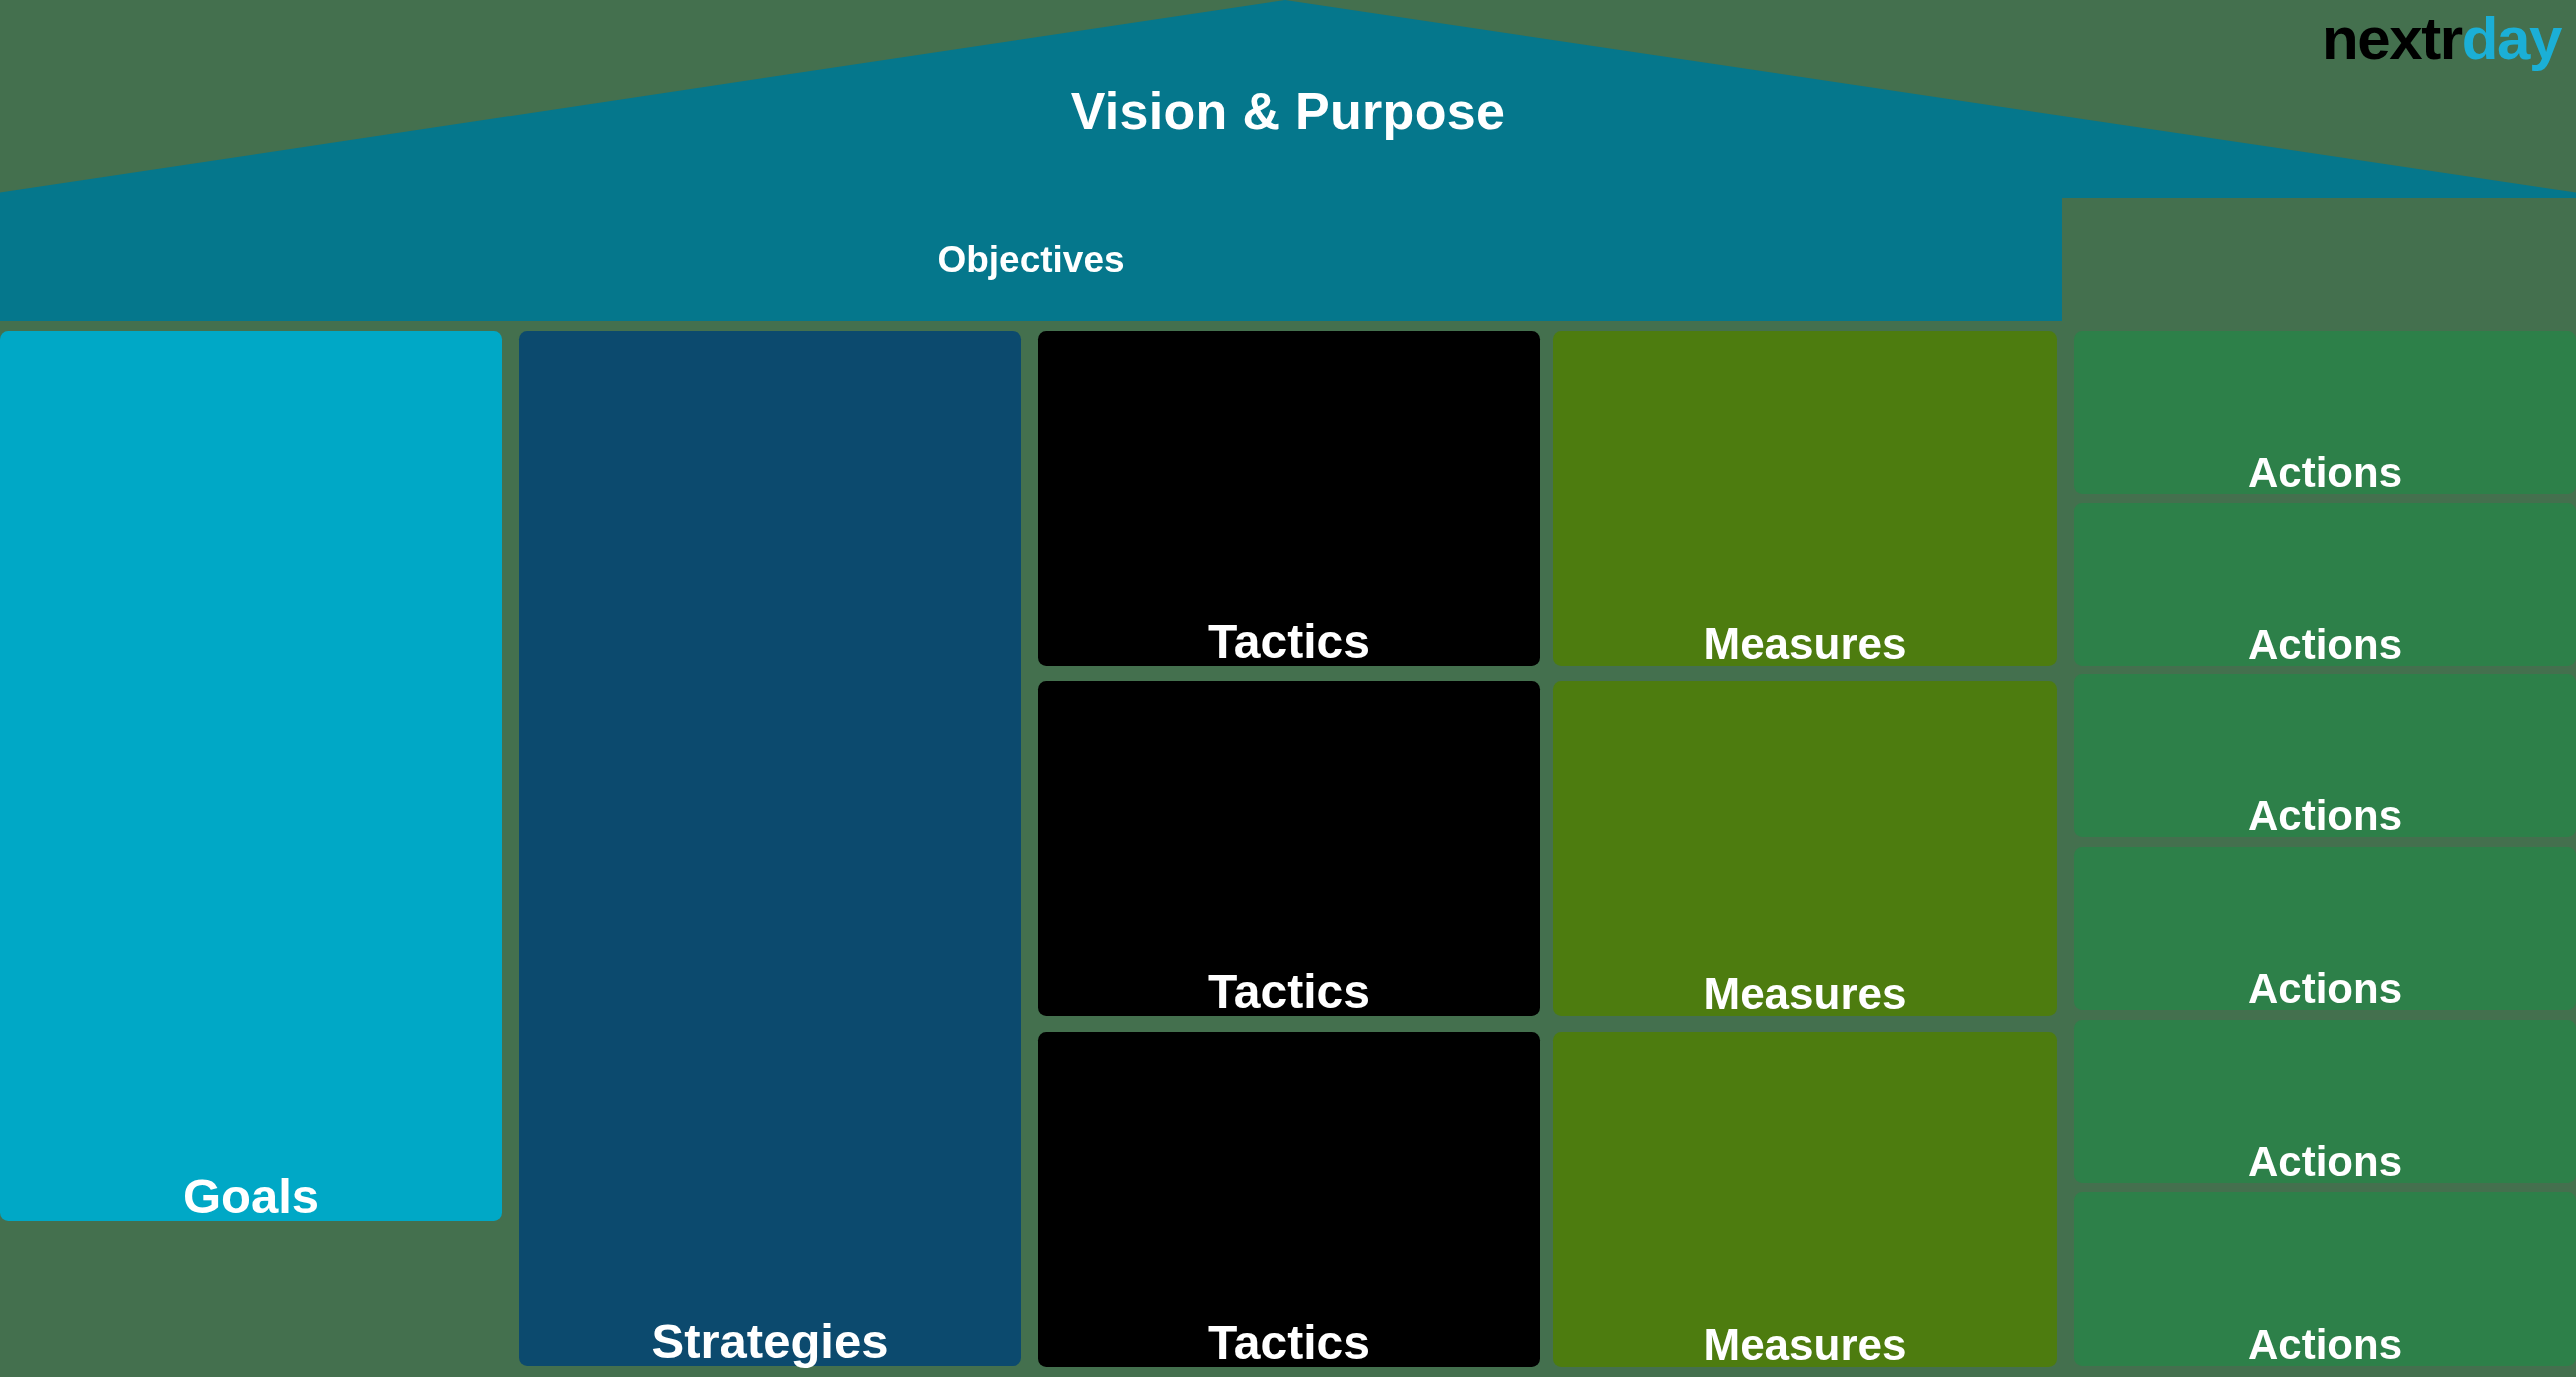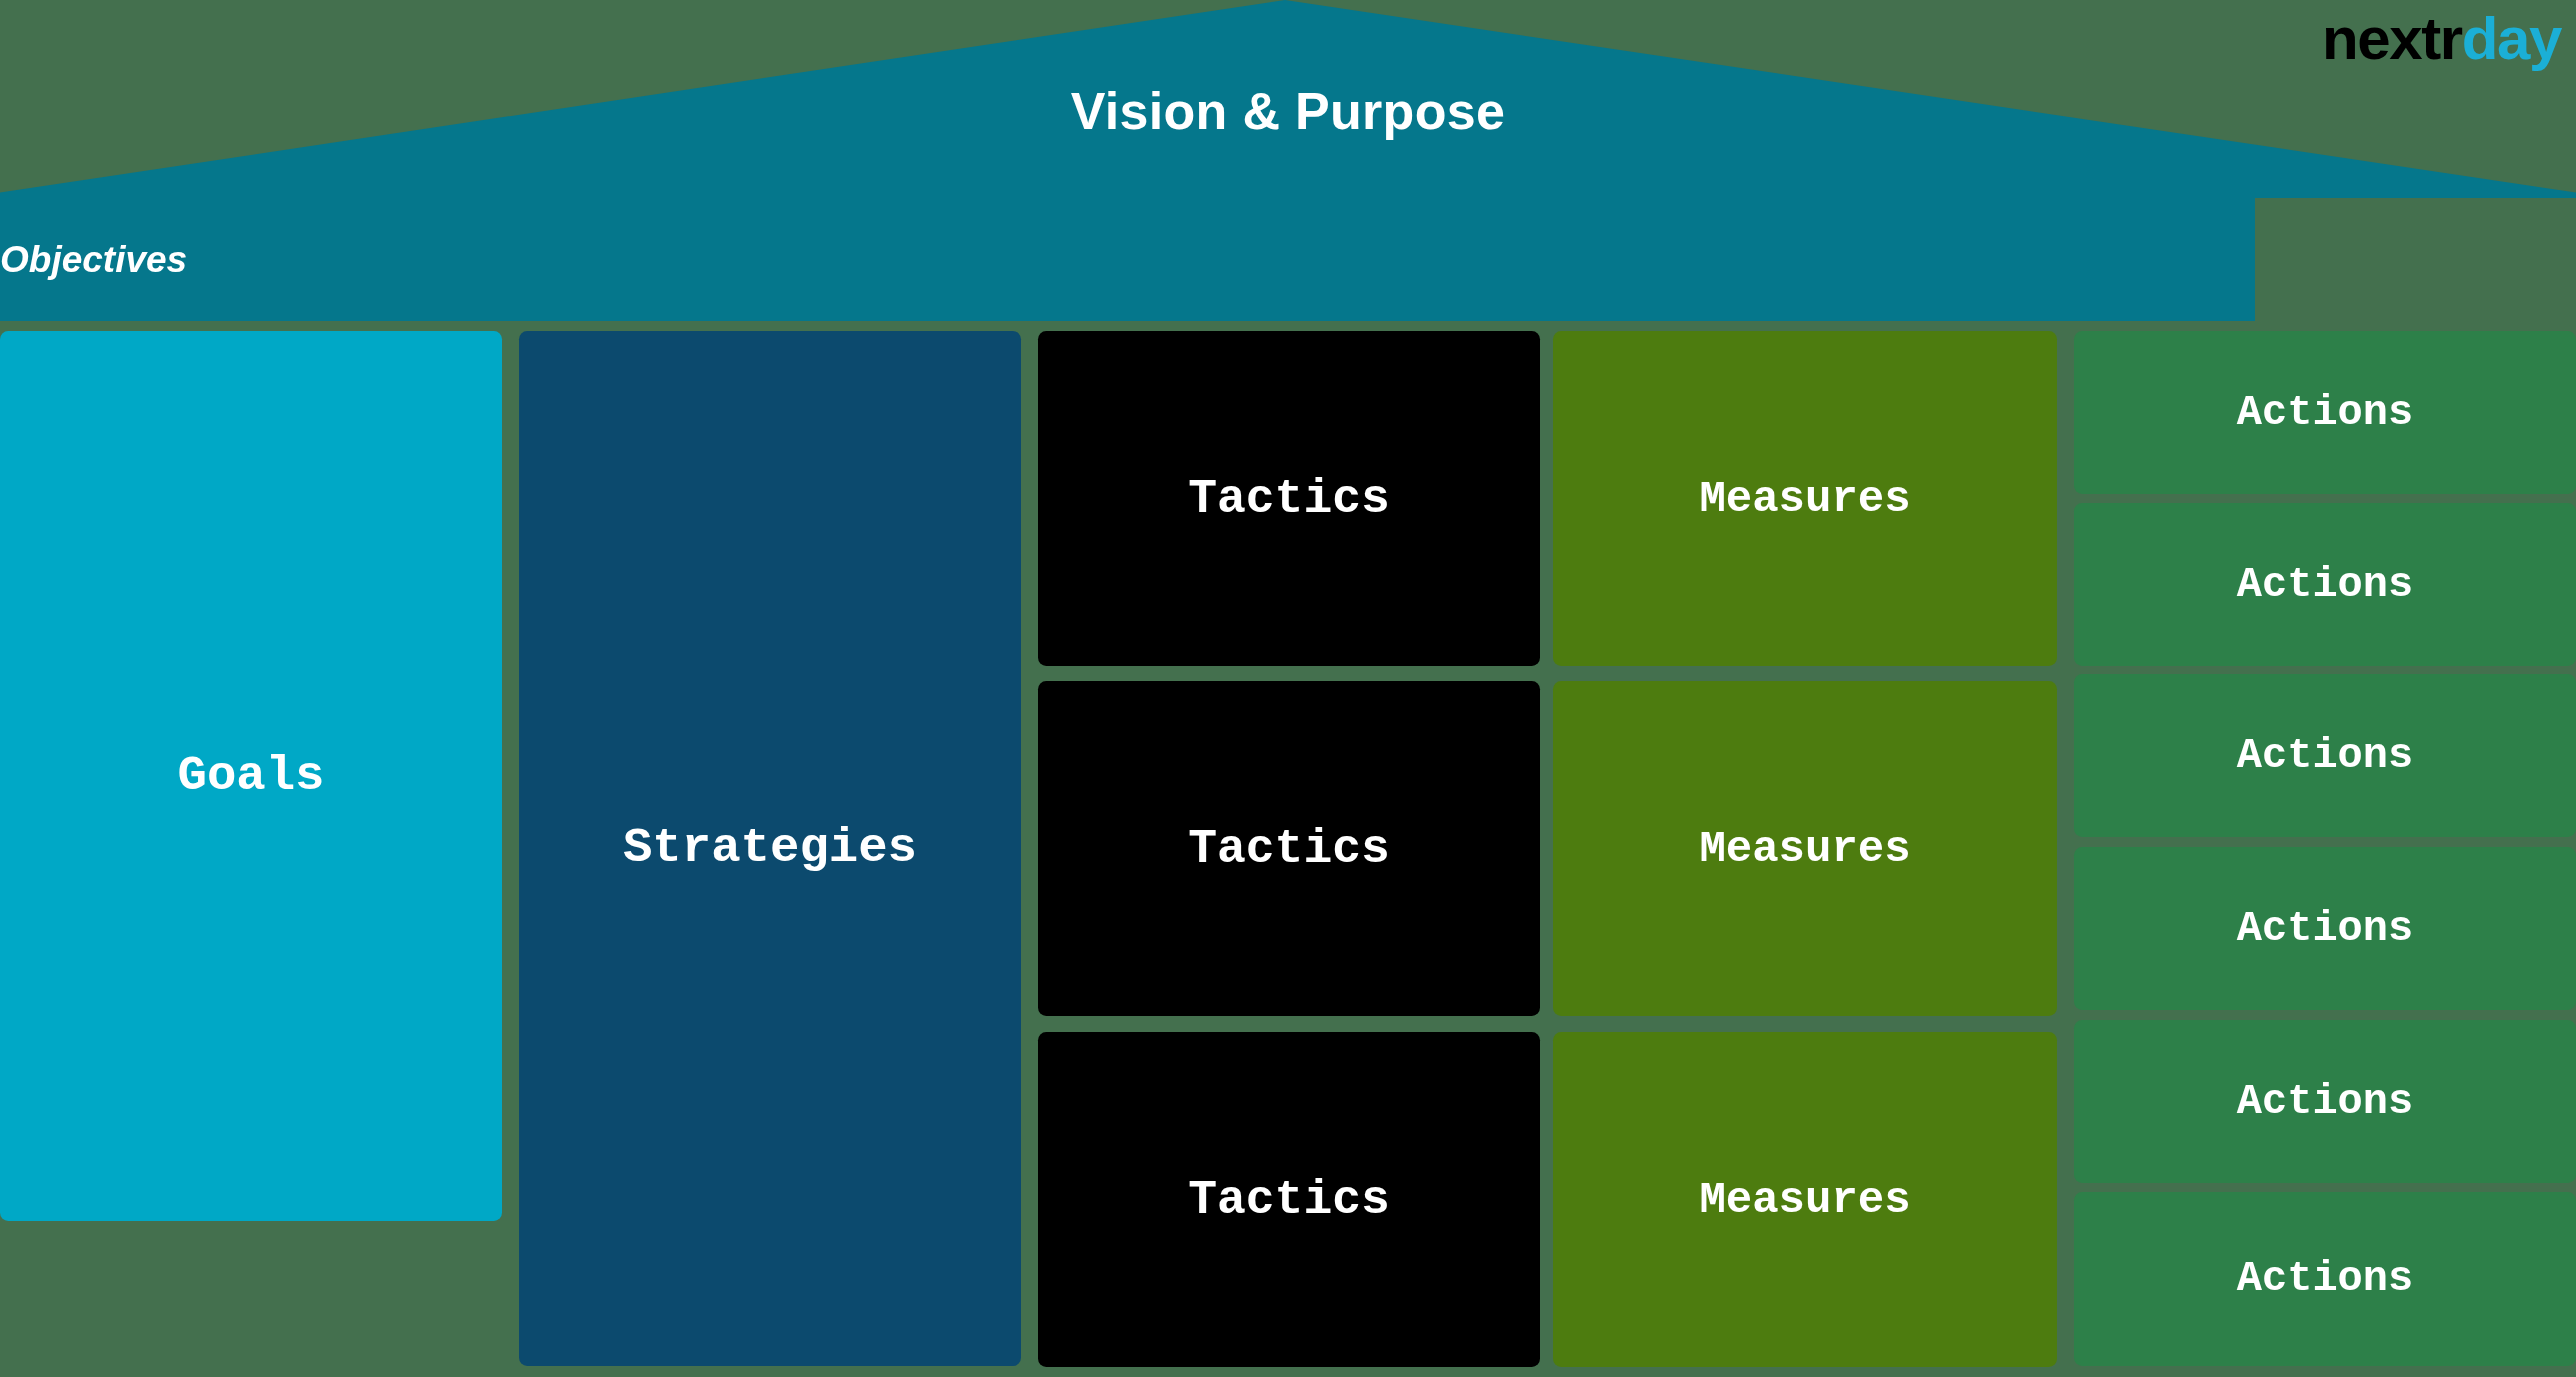--- a/index.html
+++ b/index.html
@@ -45,13 +45,12 @@
     position: absolute;
     left: 0;
     top: 197px;
-    width: 2255px;
+    width: 2062px;
     height: 124px;
     background: #05778c;
     display: flex;
     align-items: center;
-    justify-content: flex-start;
-    font-style: italic;
+    justify-content: center;
   }
   .objectives-label {
     color: #ffffff;

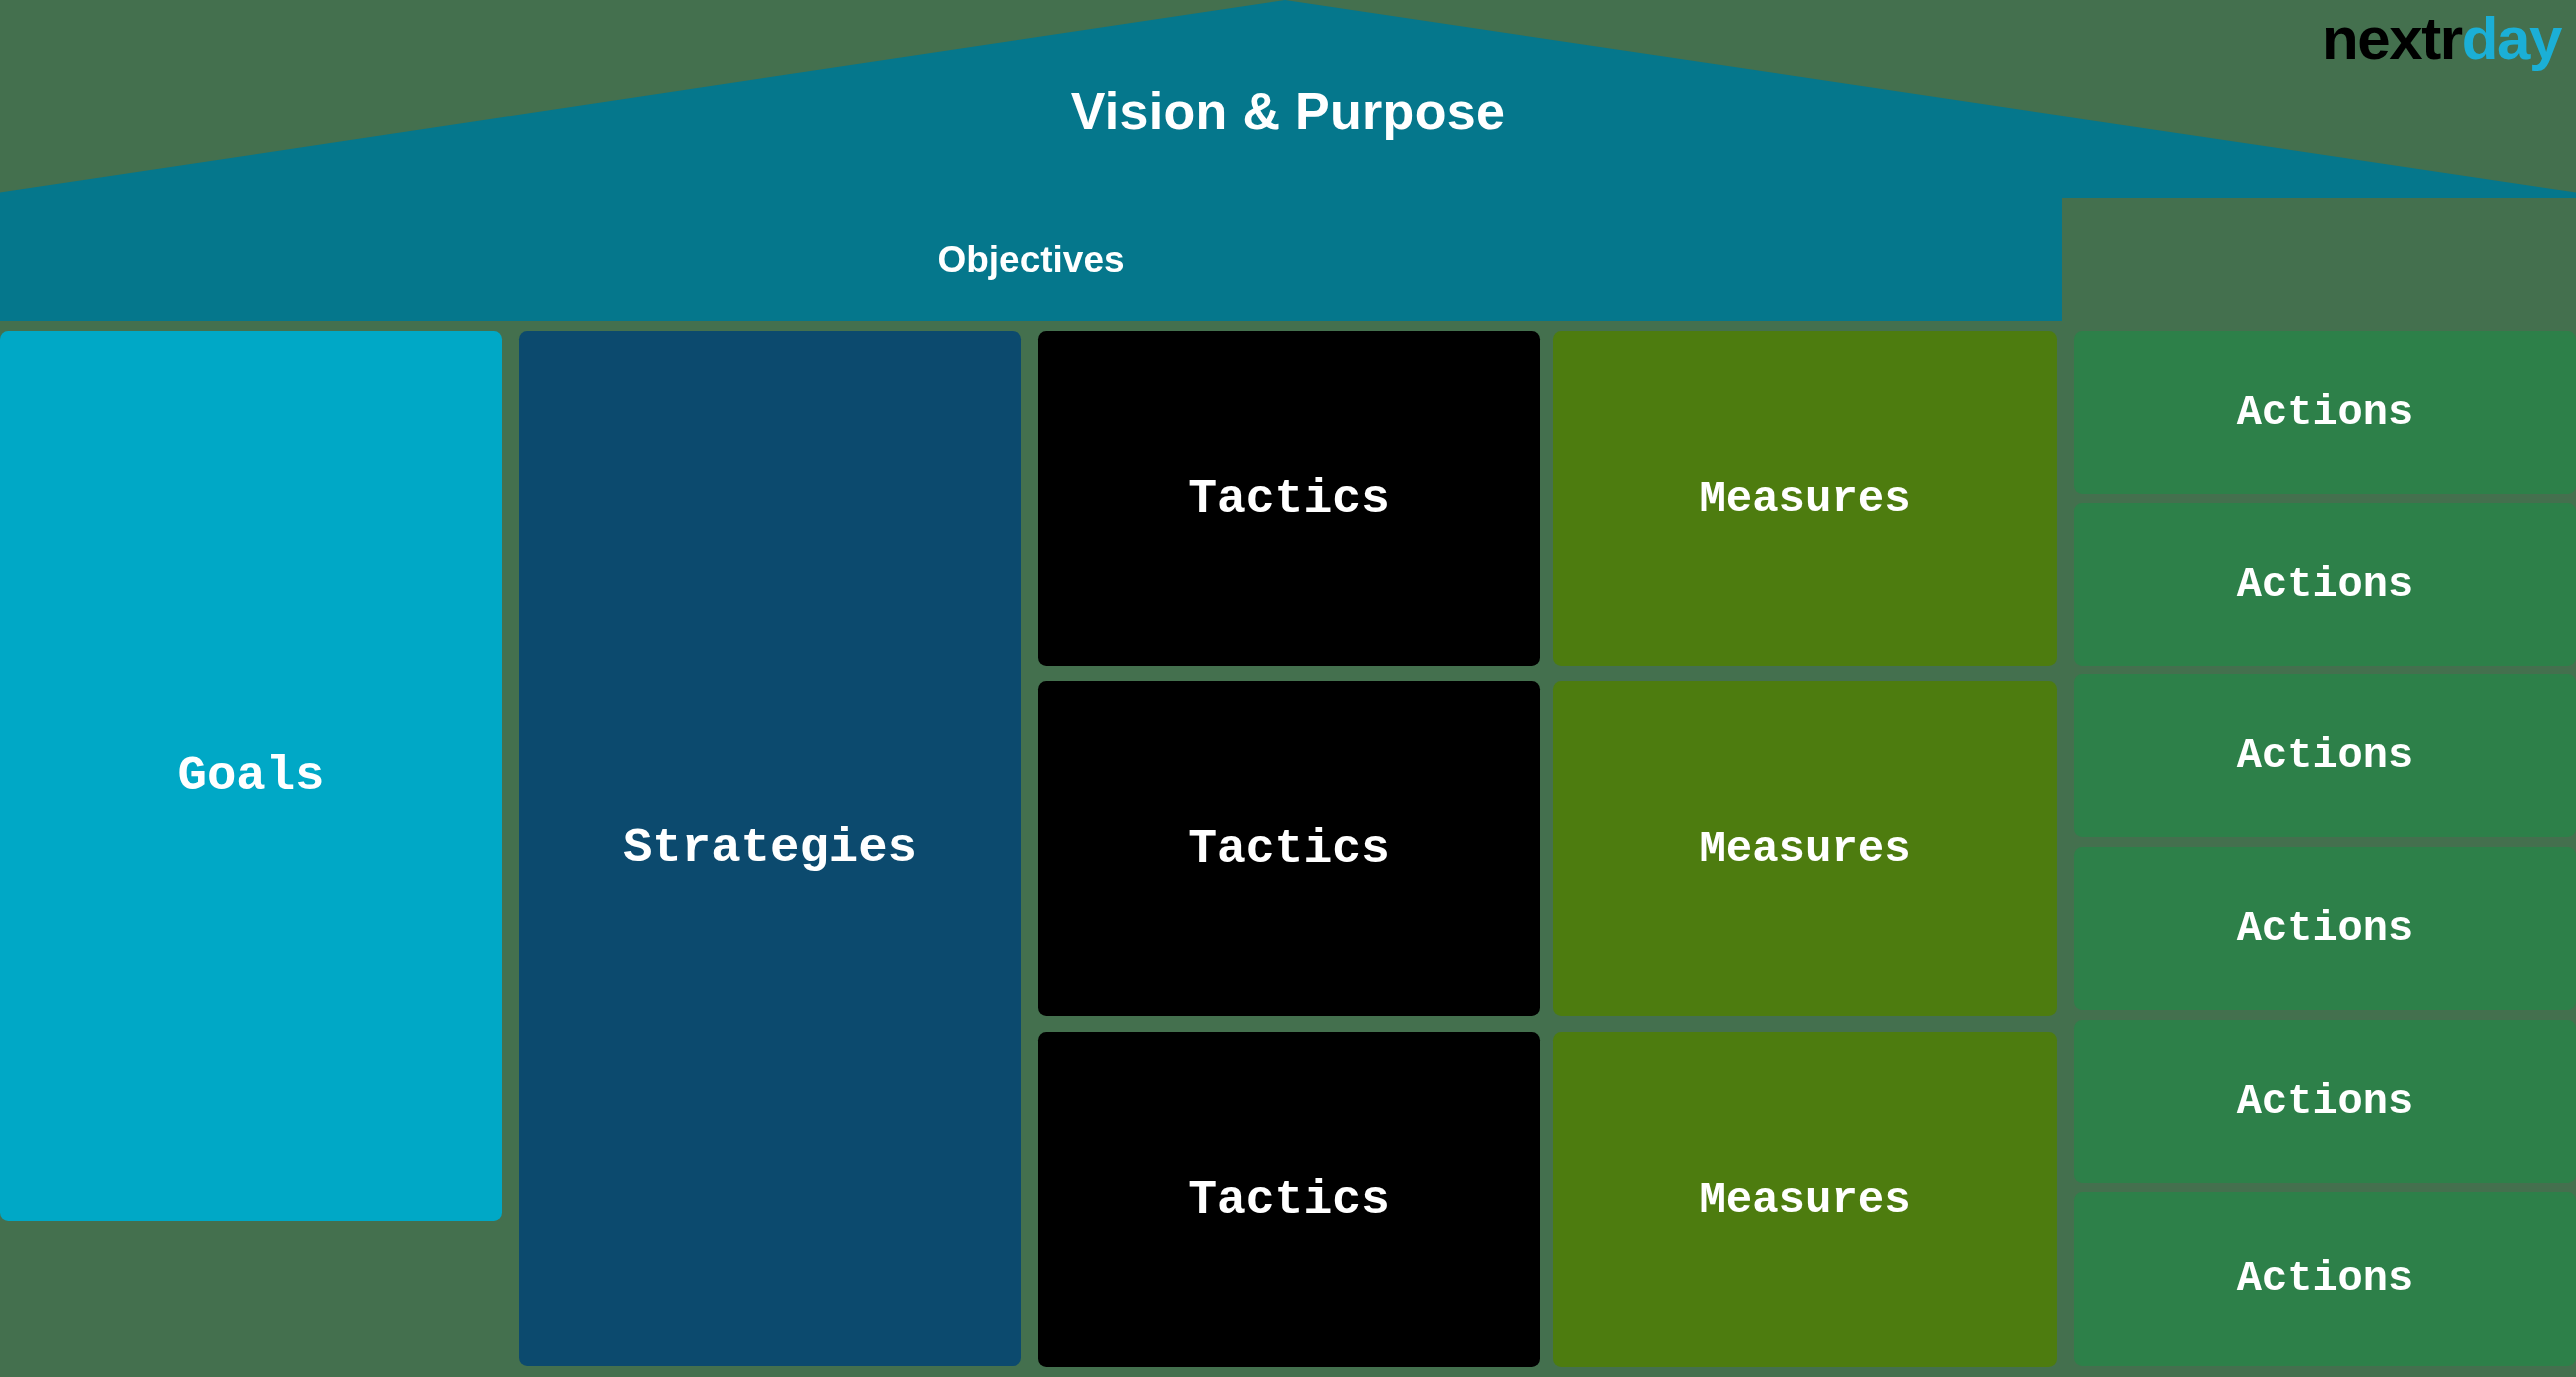--- a/index.html
+++ b/index.html
@@ -86,14 +86,13 @@
     position: absolute;
     border-radius: 8.2px;
     display: flex;
-    align-items: center;
+    align-items: flex-end;
     justify-content: center;
     color: #ffffff;
     font-weight: bold;
     line-height: 1;
     box-sizing: border-box;
     text-align: center;
-    font-family: Liberation Mono, monospace;
   }
 
   

